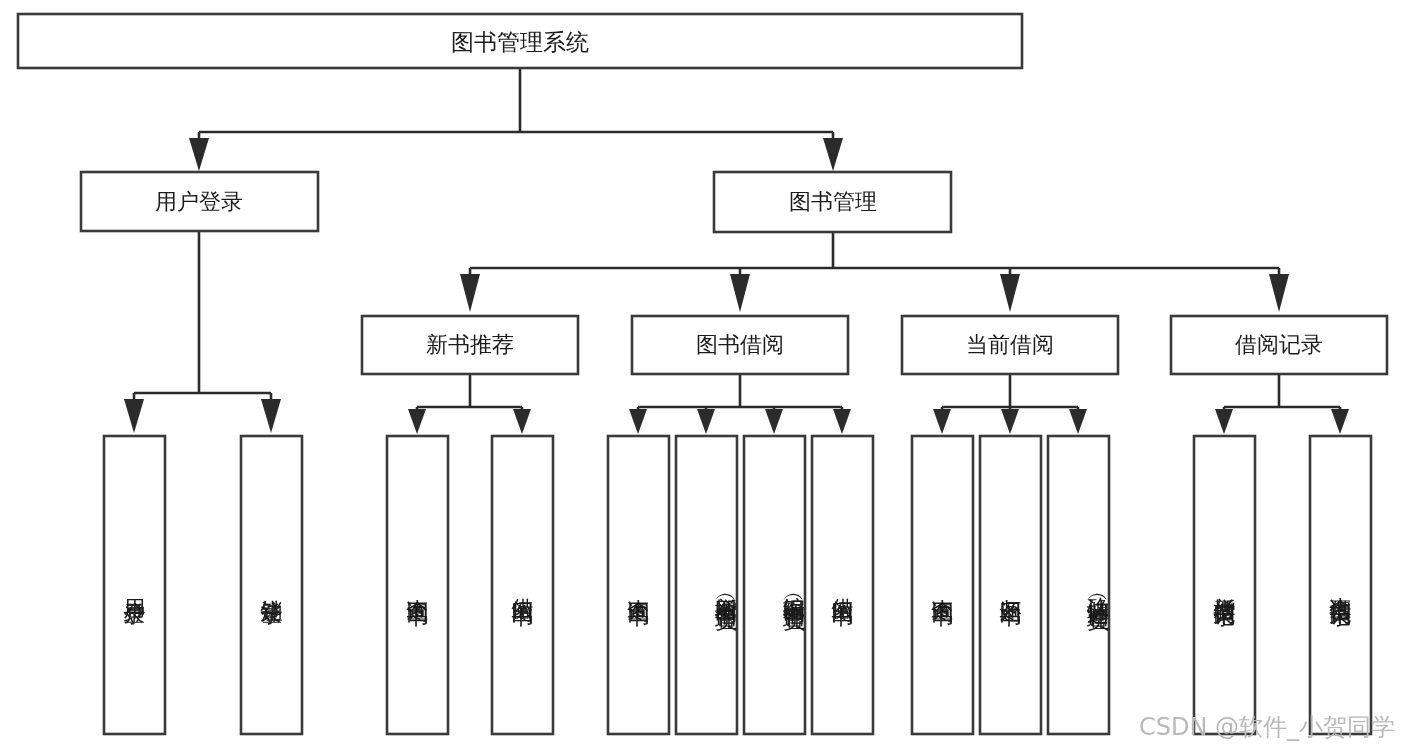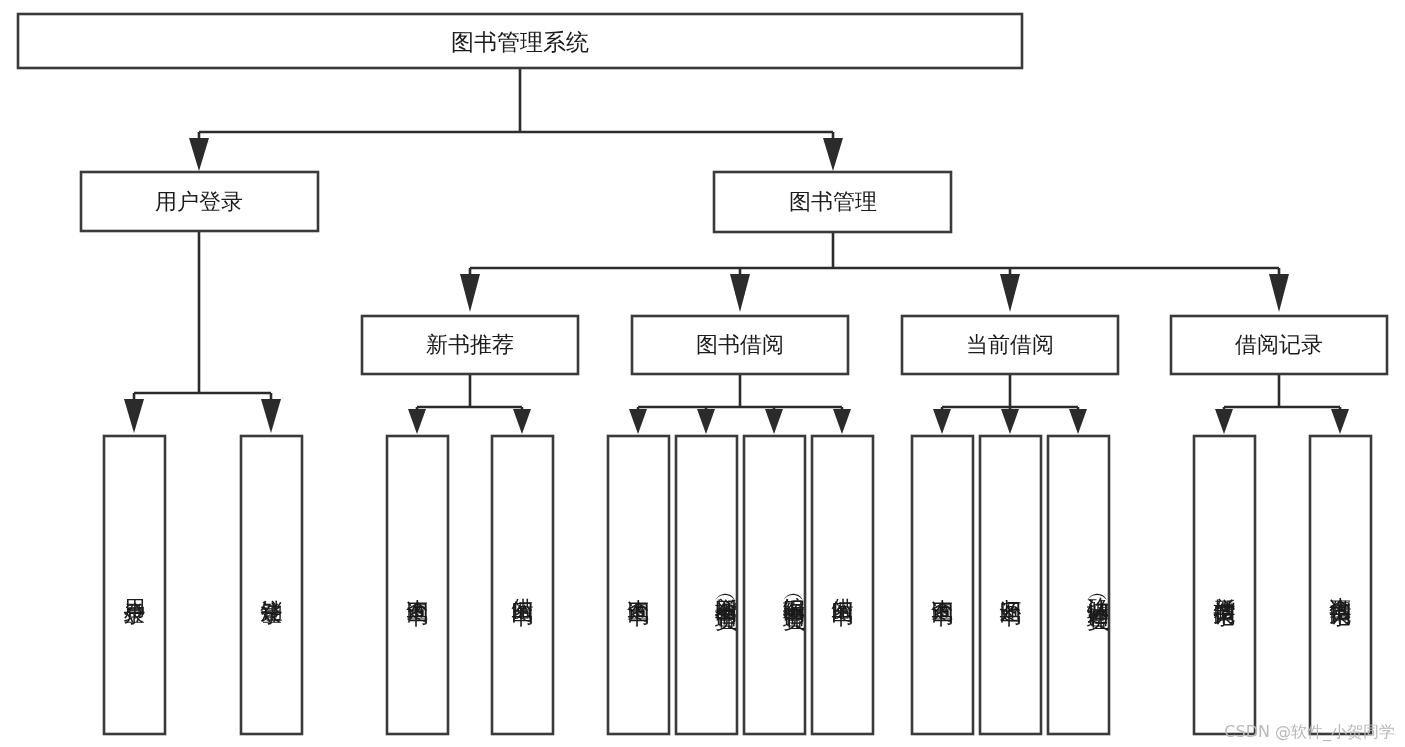--- a/index.html
+++ b/index.html
@@ -81,7 +81,7 @@
     right: 10px;
     bottom: 4px;
     font-family: "DejaVu Sans", "Liberation Sans", sans-serif;
-    font-size: 16px;
+    font-size: 24px;
     color: #b9b9b9;
     white-space: nowrap;
     user-select: none;

